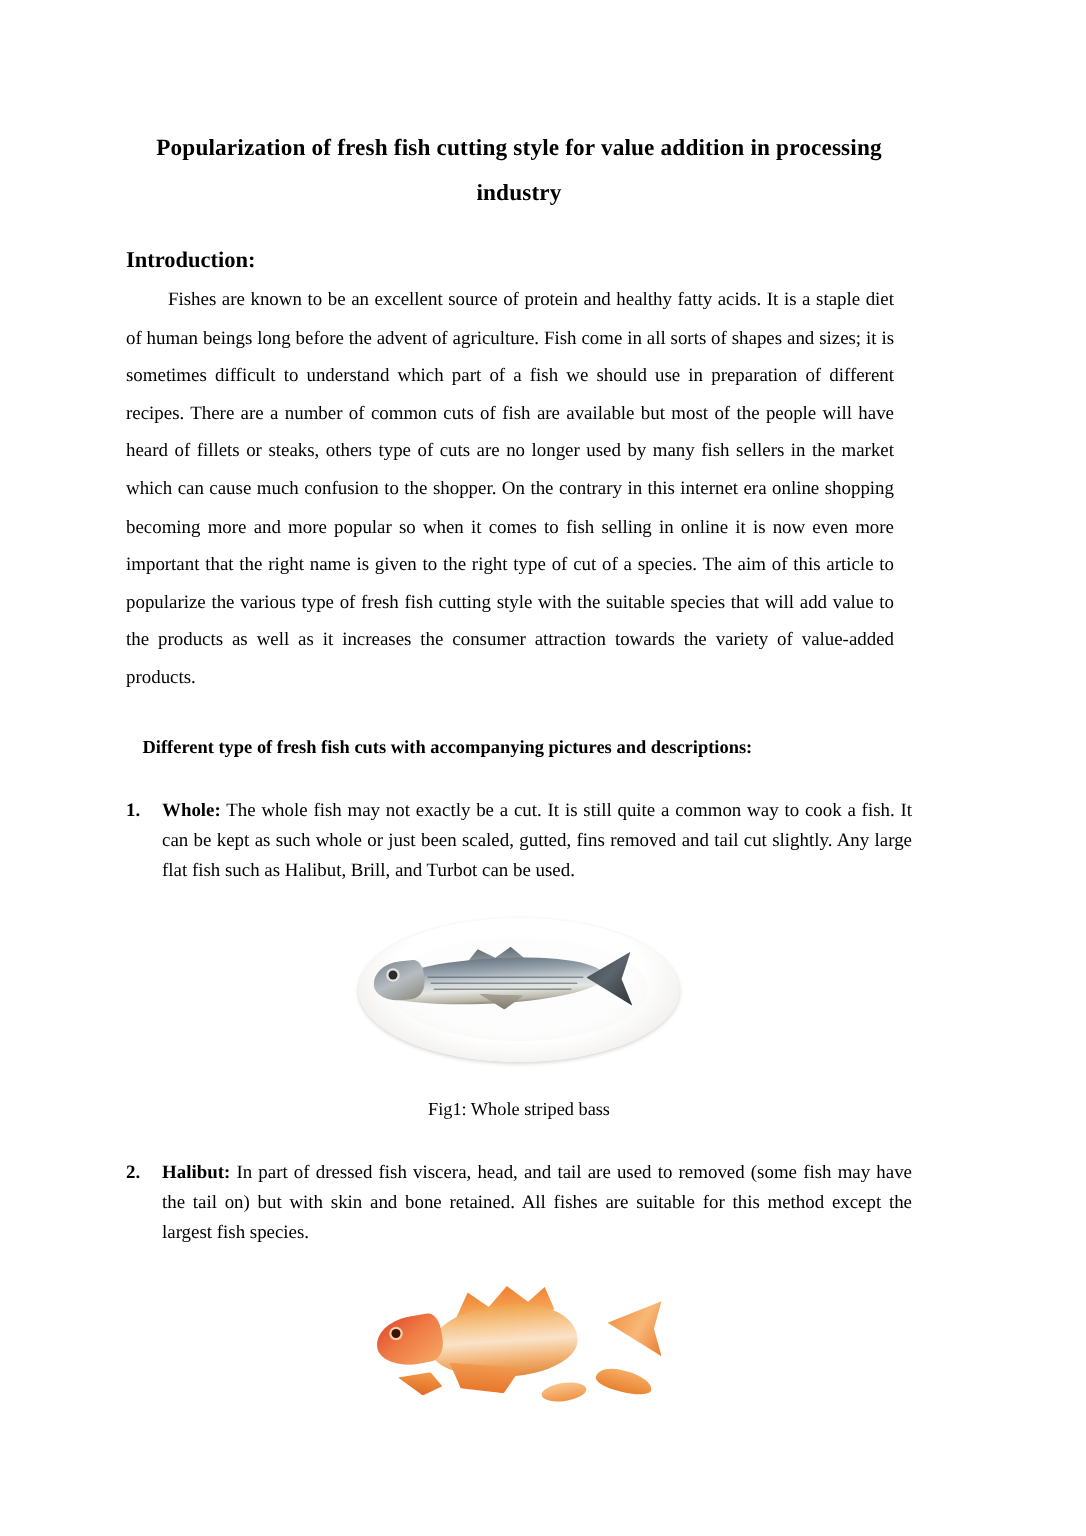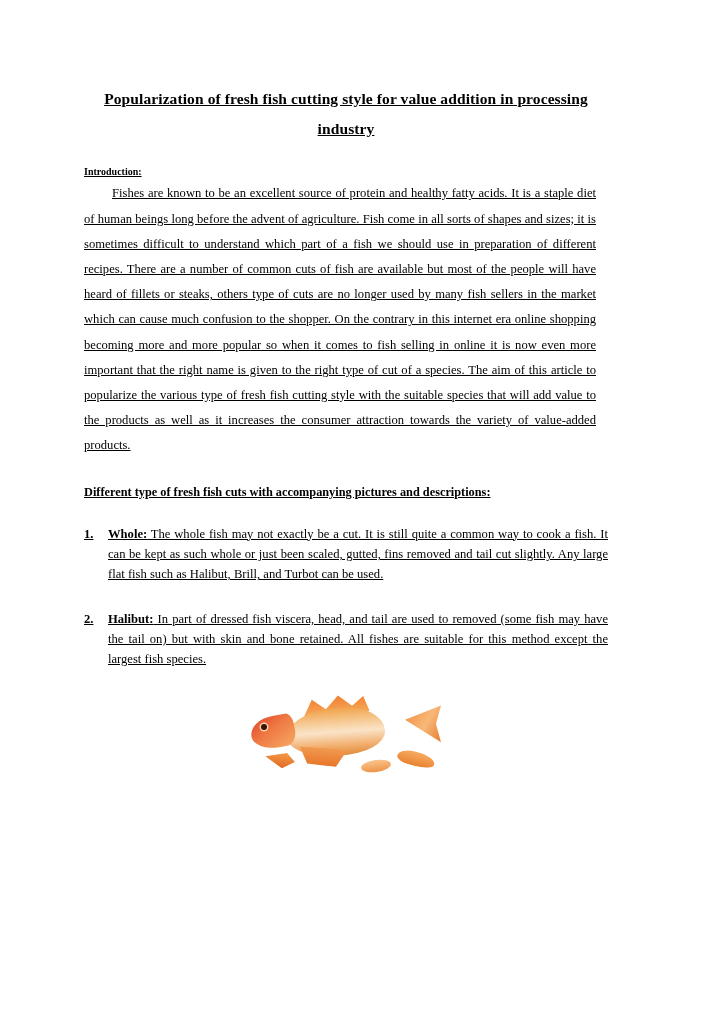--- a/index.html
+++ b/index.html
@@ -21,7 +21,6 @@
     background: #ffffff;
     box-sizing: border-box;
     padding: 72px 116px 0 84px;
-    text-decoration: underline;
   }
   .doc-title {
     font-size: 15.5px;

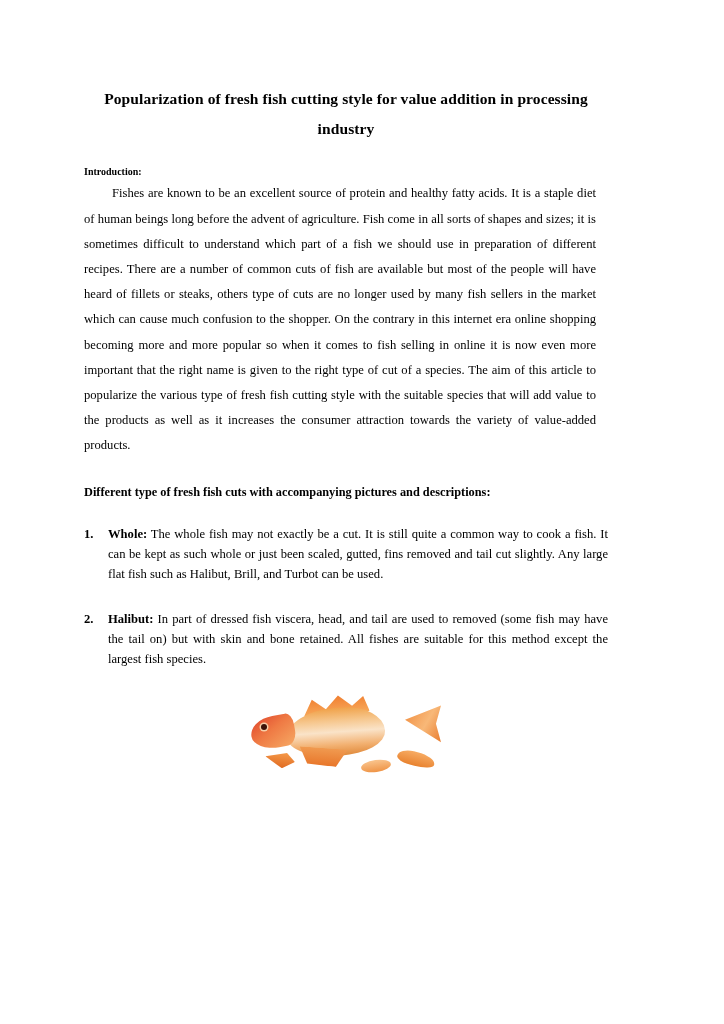--- a/index.html
+++ b/index.html
@@ -31,7 +31,7 @@
     letter-spacing: 0.1px;
   }
   .section-heading {
-    font-size: 10px;
+    font-size: 15px;
     font-weight: bold;
     margin: 22px 0 0 0;
   }

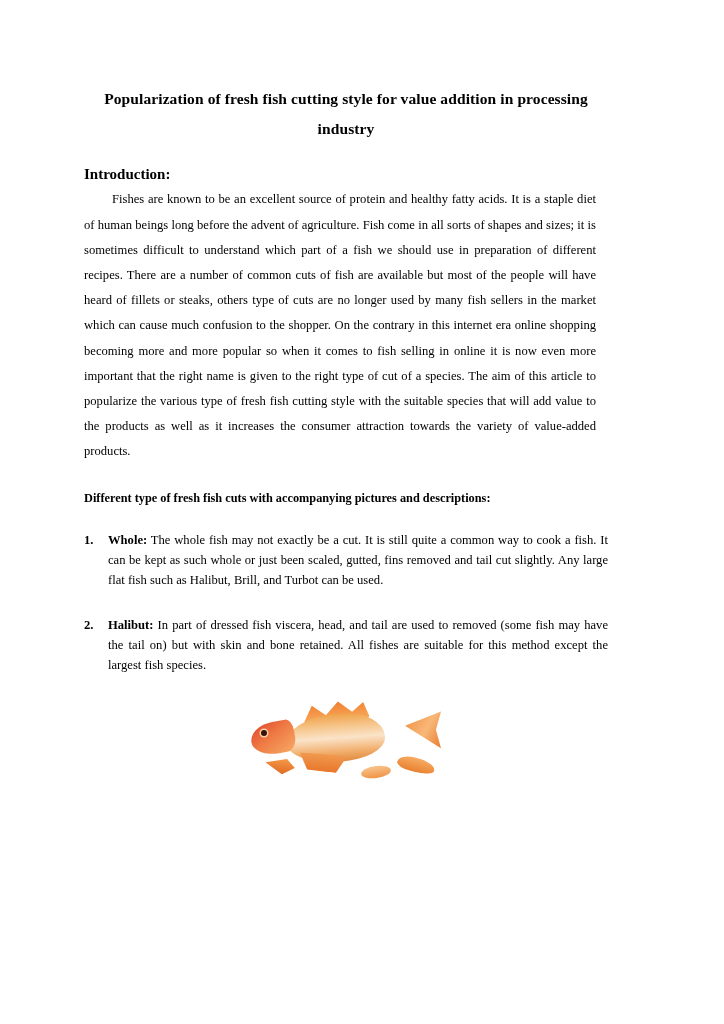--- a/index.html
+++ b/index.html
@@ -45,7 +45,7 @@
   .sub-heading {
     font-size: 12.3px;
     font-weight: bold;
-    margin: 26px 0 0 0;
+    margin: 26px 0 0 11px;
     text-align: justify;
   }
   .list-item {

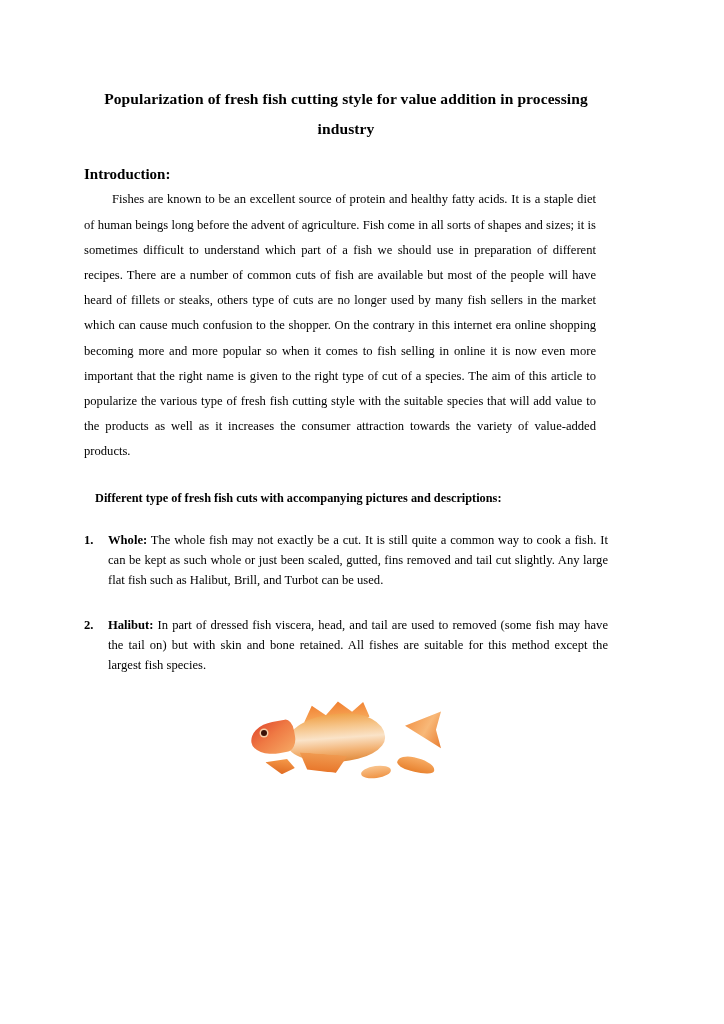--- a/index.html
+++ b/index.html
@@ -289,6 +289,23 @@
     </div>
   </div>
 
+  <div class="figure-block">
+    <div class="figure-img fig1">
+      <div class="plate">
+        <div class="plate-inner"></div>
+      </div>
+      <div class="fish1-fin-top"></div>
+      <div class="fish1-body"></div>
+      <div class="fish1-fin-bottom"></div>
+      <div class="fish1-head"></div>
+      <div class="fish1-eye"></div>
+      <div class="fish1-tail"></div>
+      <div class="fish1-stripe" style="left:62px; top:46px; width:104px;"></div>
+      <div class="fish1-stripe" style="left:64px; top:50px; width:98px;"></div>
+      <div class="fish1-stripe" style="left:66px; top:54px; width:92px;"></div>
+    </div>
+    <div class="fig-caption">Fig1: Whole striped bass</div>
+  </div>
 
   <div class="list-item">
     <div class="list-num">2.</div>

